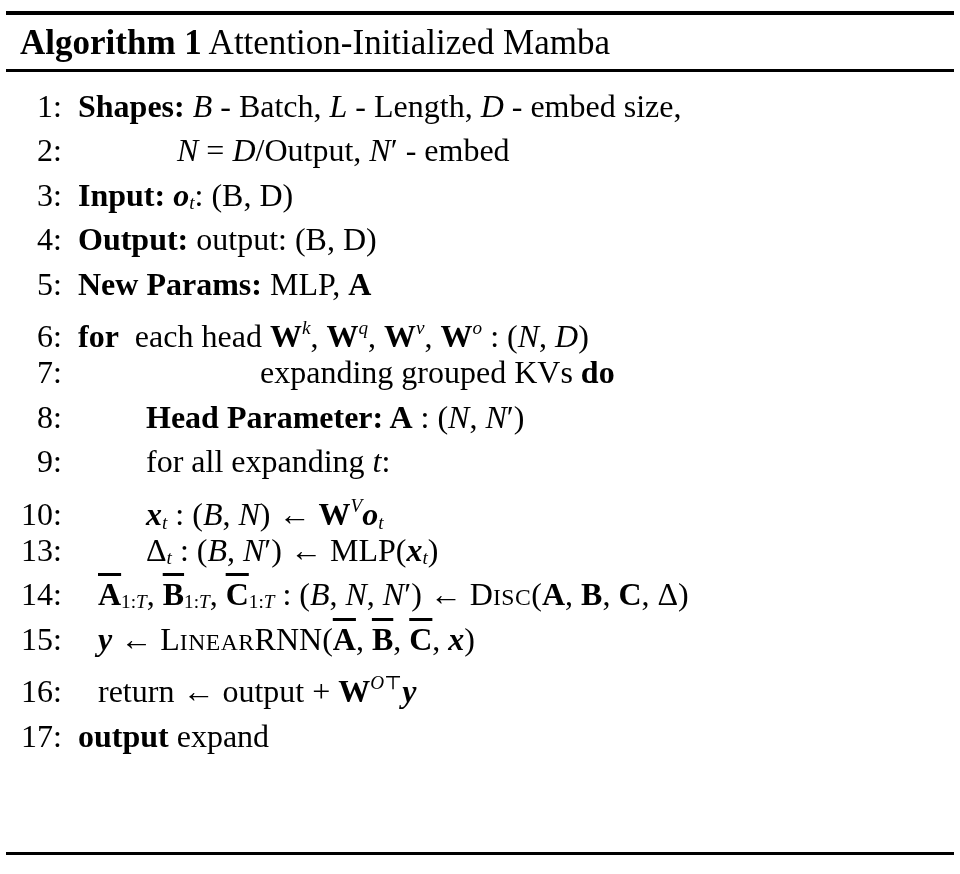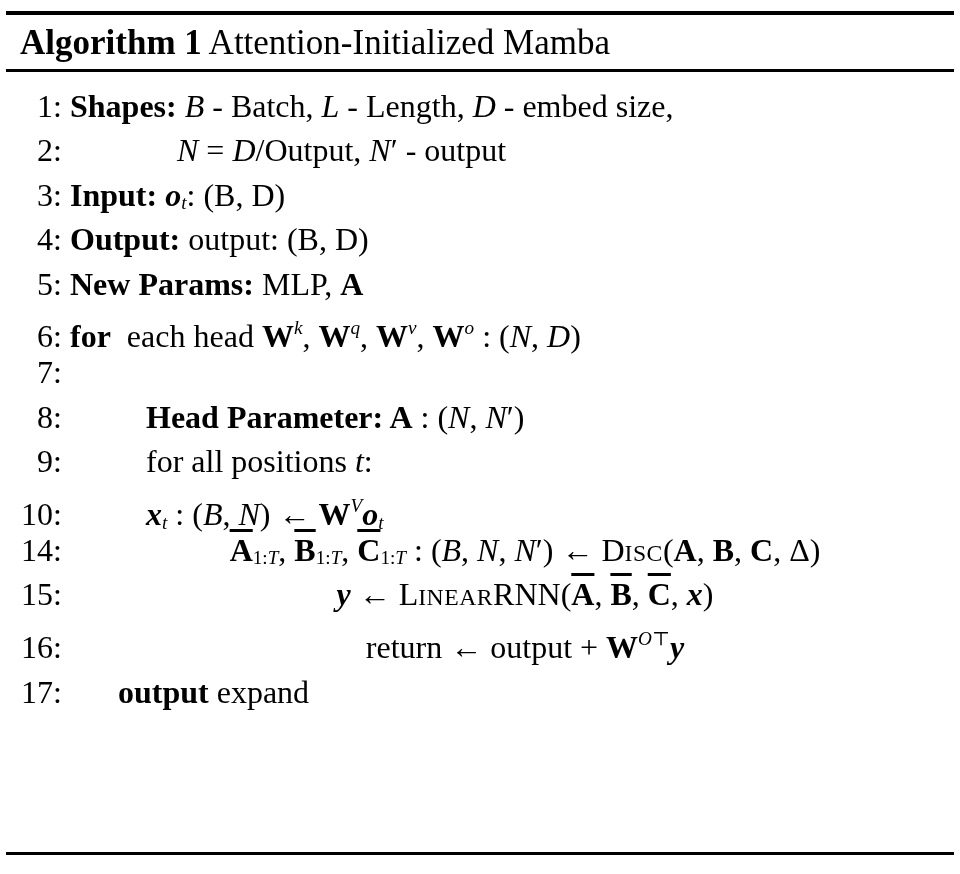--- a/index.html
+++ b/index.html
@@ -56,7 +56,7 @@
     white-space: pre;
   }
   .content { flex: 1; white-space: pre; }
-  .ind-0  .content { margin-left: 8px; }
+  .ind-0  .content { margin-left: 16px; }
   .ind-1  .content { margin-left: 36px; text-align: center; }
   .ind-2  .content { margin-left: 84px; }
   .ind-c1 .content { margin-left: 115px; }

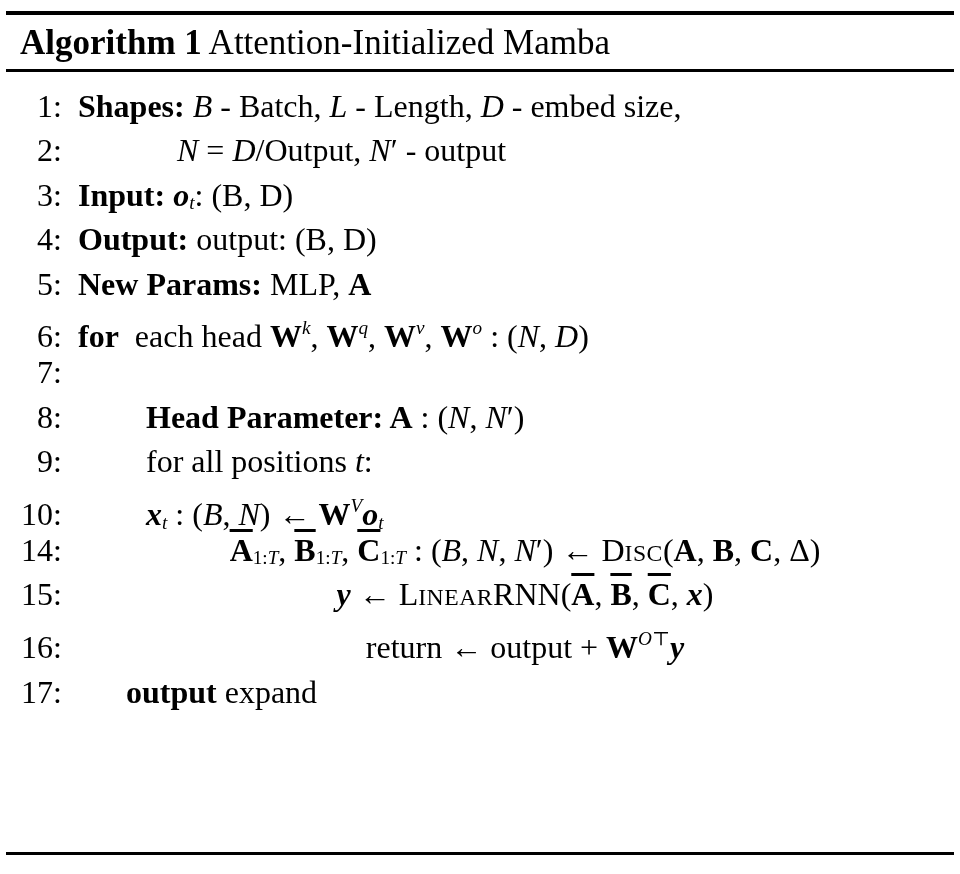--- a/index.html
+++ b/index.html
@@ -88,7 +88,7 @@
       </div>
       <div class="line ind-c1">
         <span class="num">2:</span>
-        <span class="content"><span class="seg s-i">N</span><span class="seg"> = </span><span class="seg s-i">D</span><span class="seg">/Output, </span><span class="seg s-i">N</span><span class="seg">′</span><span class="seg"> - output</span></span>
+        <span class="content"><span class="seg s-i">N</span><span class="seg"> = </span><span class="seg s-i">D</span><span class="seg">/Output, </span><span class="seg s-i">N</span><span class="seg">′</span><span class="seg"> - embed</span></span>
       </div>
       <div class="line ind-0">
         <span class="num">3:</span>

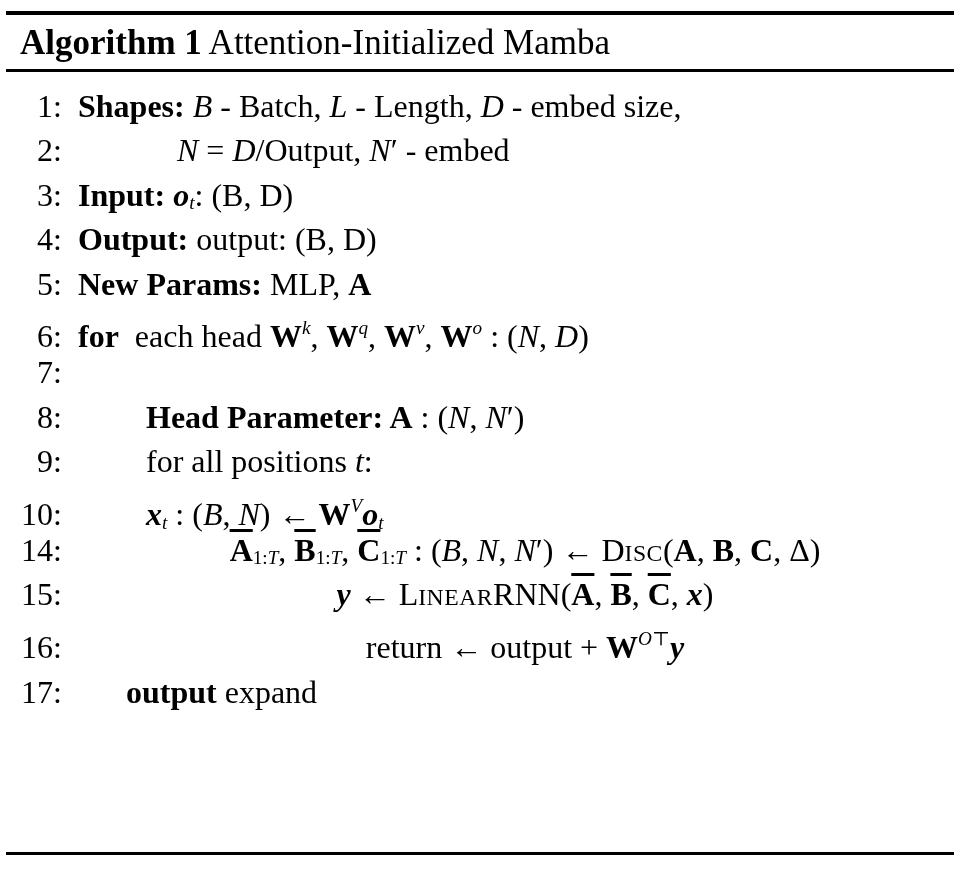--- a/index.html
+++ b/index.html
@@ -108,6 +108,7 @@
       </div>
       <div class="line ind-c2">
         <span class="num">7:</span>
+        <span class="content"><span class="seg">expanding grouped KVs </span><span class="seg s-b">do</span></span>
       </div>
       <div class="line ind-2">
         <span class="num">8:</span>

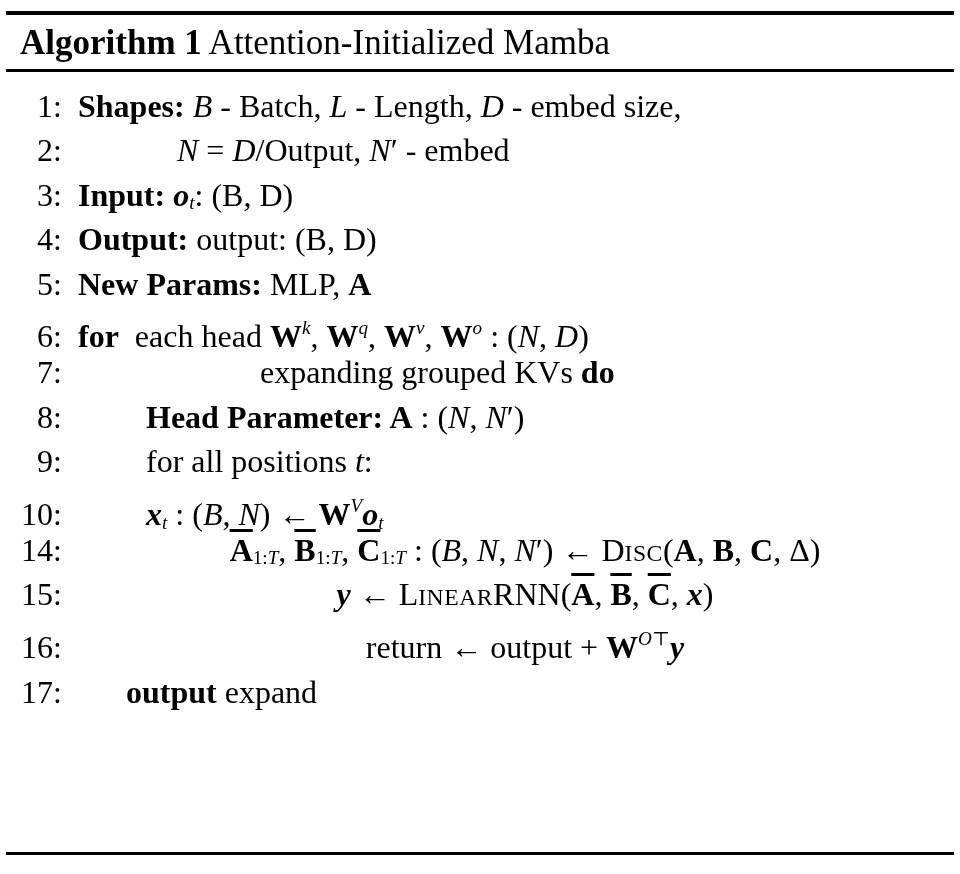--- a/index.html
+++ b/index.html
@@ -116,7 +116,7 @@
       </div>
       <div class="line ind-2">
         <span class="num">9:</span>
-        <span class="content"><span class="seg">for all positions </span><span class="seg s-i">t</span><span class="seg">:</span></span>
+        <span class="content"><span class="seg">for all expanding </span><span class="seg s-i">t</span><span class="seg">:</span></span>
       </div>
       <div class="line ind-2">
         <span class="num">10:</span>

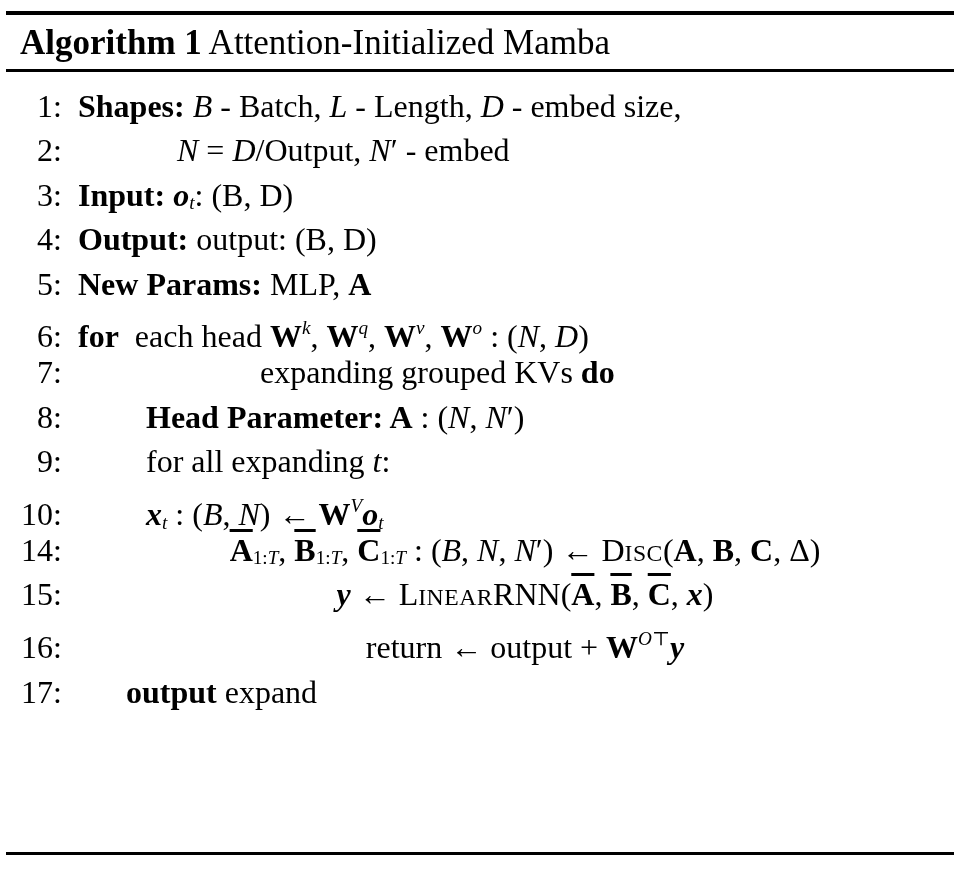--- a/index.html
+++ b/index.html
@@ -122,6 +122,10 @@
         <span class="num">10:</span>
         <span class="content"><span class="seg s-bi">x</span><span class="seg s-sub s-i">t</span><span class="seg"> : (</span><span class="seg s-i">B</span><span class="seg">, </span><span class="seg s-i">N</span><span class="seg">) ← </span><span class="seg s-b">W</span><span class="seg s-sup s-i">V</span><span class="seg s-bi">o</span><span class="seg s-sub s-i">t</span></span>
       </div>
+      <div class="line ind-2">
+        <span class="num">13:</span>
+        <span class="content"><span class="seg">Δ</span><span class="seg s-sub s-i">t</span><span class="seg"> : (</span><span class="seg s-i">B</span><span class="seg">, </span><span class="seg s-i">N</span><span class="seg">′</span><span class="seg">) ← MLP(</span><span class="seg s-bi">x</span><span class="seg s-sub s-i">t</span><span class="seg">)</span></span>
+      </div>
       <div class="line ind-1">
         <span class="num">14:</span>
         <span class="content"><span class="seg s-b s-ov">A</span><span class="seg s-sub">1:</span><span class="seg s-sub s-i">T</span><span class="seg">, </span><span class="seg s-b s-ov">B</span><span class="seg s-sub">1:</span><span class="seg s-sub s-i">T</span><span class="seg">, </span><span class="seg s-b s-ov">C</span><span class="seg s-sub">1:</span><span class="seg s-sub s-i">T</span><span class="seg"> : (</span><span class="seg s-i">B</span><span class="seg">, </span><span class="seg s-i">N</span><span class="seg">, </span><span class="seg s-i">N</span><span class="seg">′</span><span class="seg">) ← </span><span class="seg">D</span><span class="seg s-sc">ISC</span><span class="seg">(</span><span class="seg s-b">A</span><span class="seg">, </span><span class="seg s-b">B</span><span class="seg">, </span><span class="seg s-b">C</span><span class="seg">, Δ)</span></span>

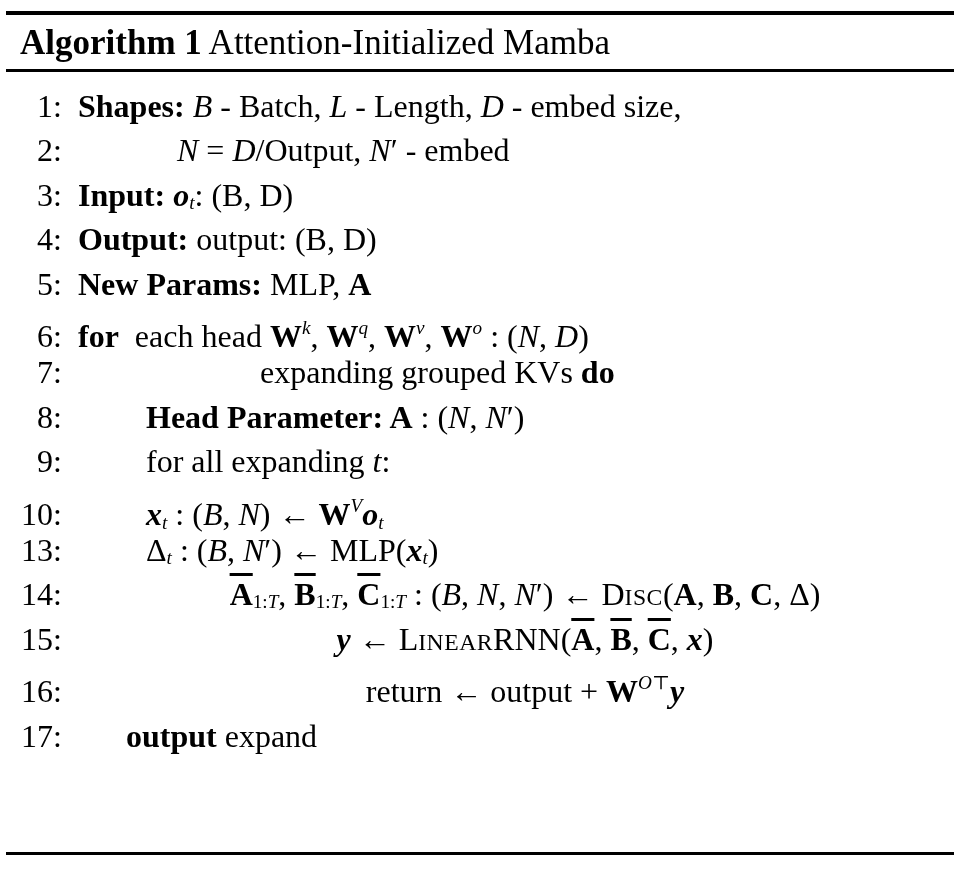--- a/index.html
+++ b/index.html
@@ -57,7 +57,7 @@
   }
   .content { flex: 1; white-space: pre; }
   .ind-0  .content { margin-left: 16px; }
-  .ind-1  .content { margin-left: 36px; text-align: center; }
+  .ind-1  .content { margin-left: 36px; }
   .ind-2  .content { margin-left: 84px; }
   .ind-c1 .content { margin-left: 115px; }
   .ind-c2 .content { margin-left: 198px; }

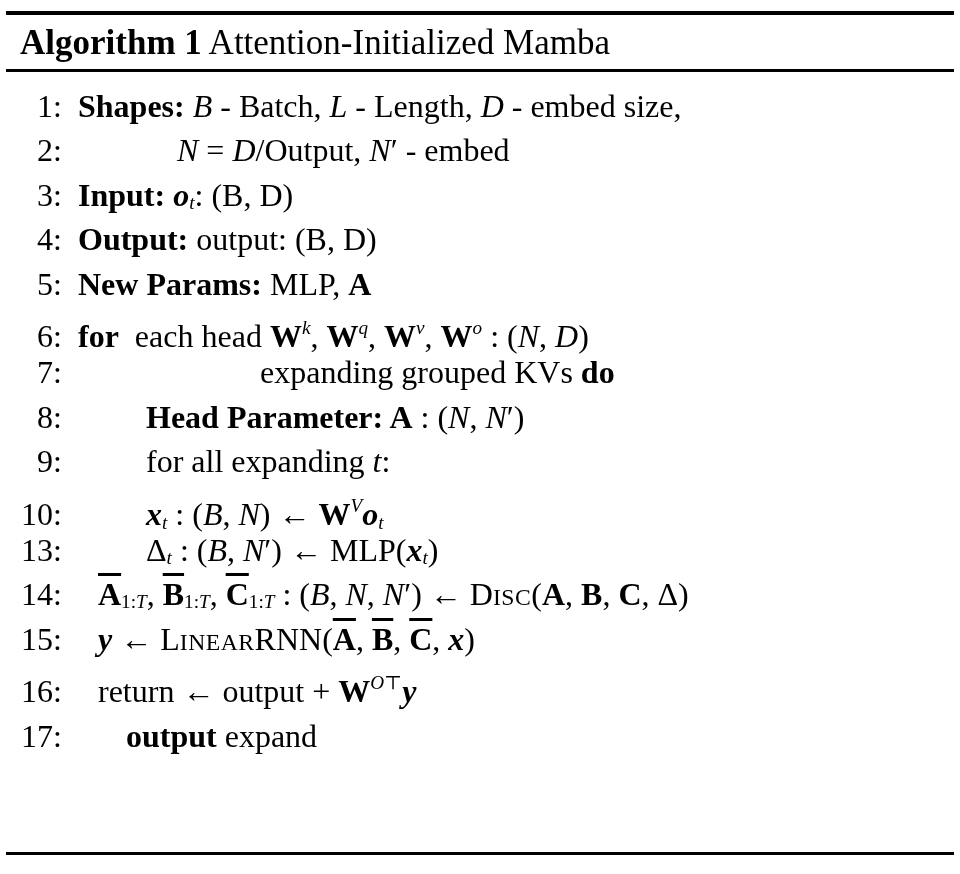--- a/index.html
+++ b/index.html
@@ -49,7 +49,7 @@
     line-height: 44.4px;
     font-size: 32px;
   }
-  .line.gap { margin-top: 9px; gap: 48px; }
+  .line.gap { margin-top: 9px; }
   .num {
     flex: 0 0 54px;
     text-align: right;

